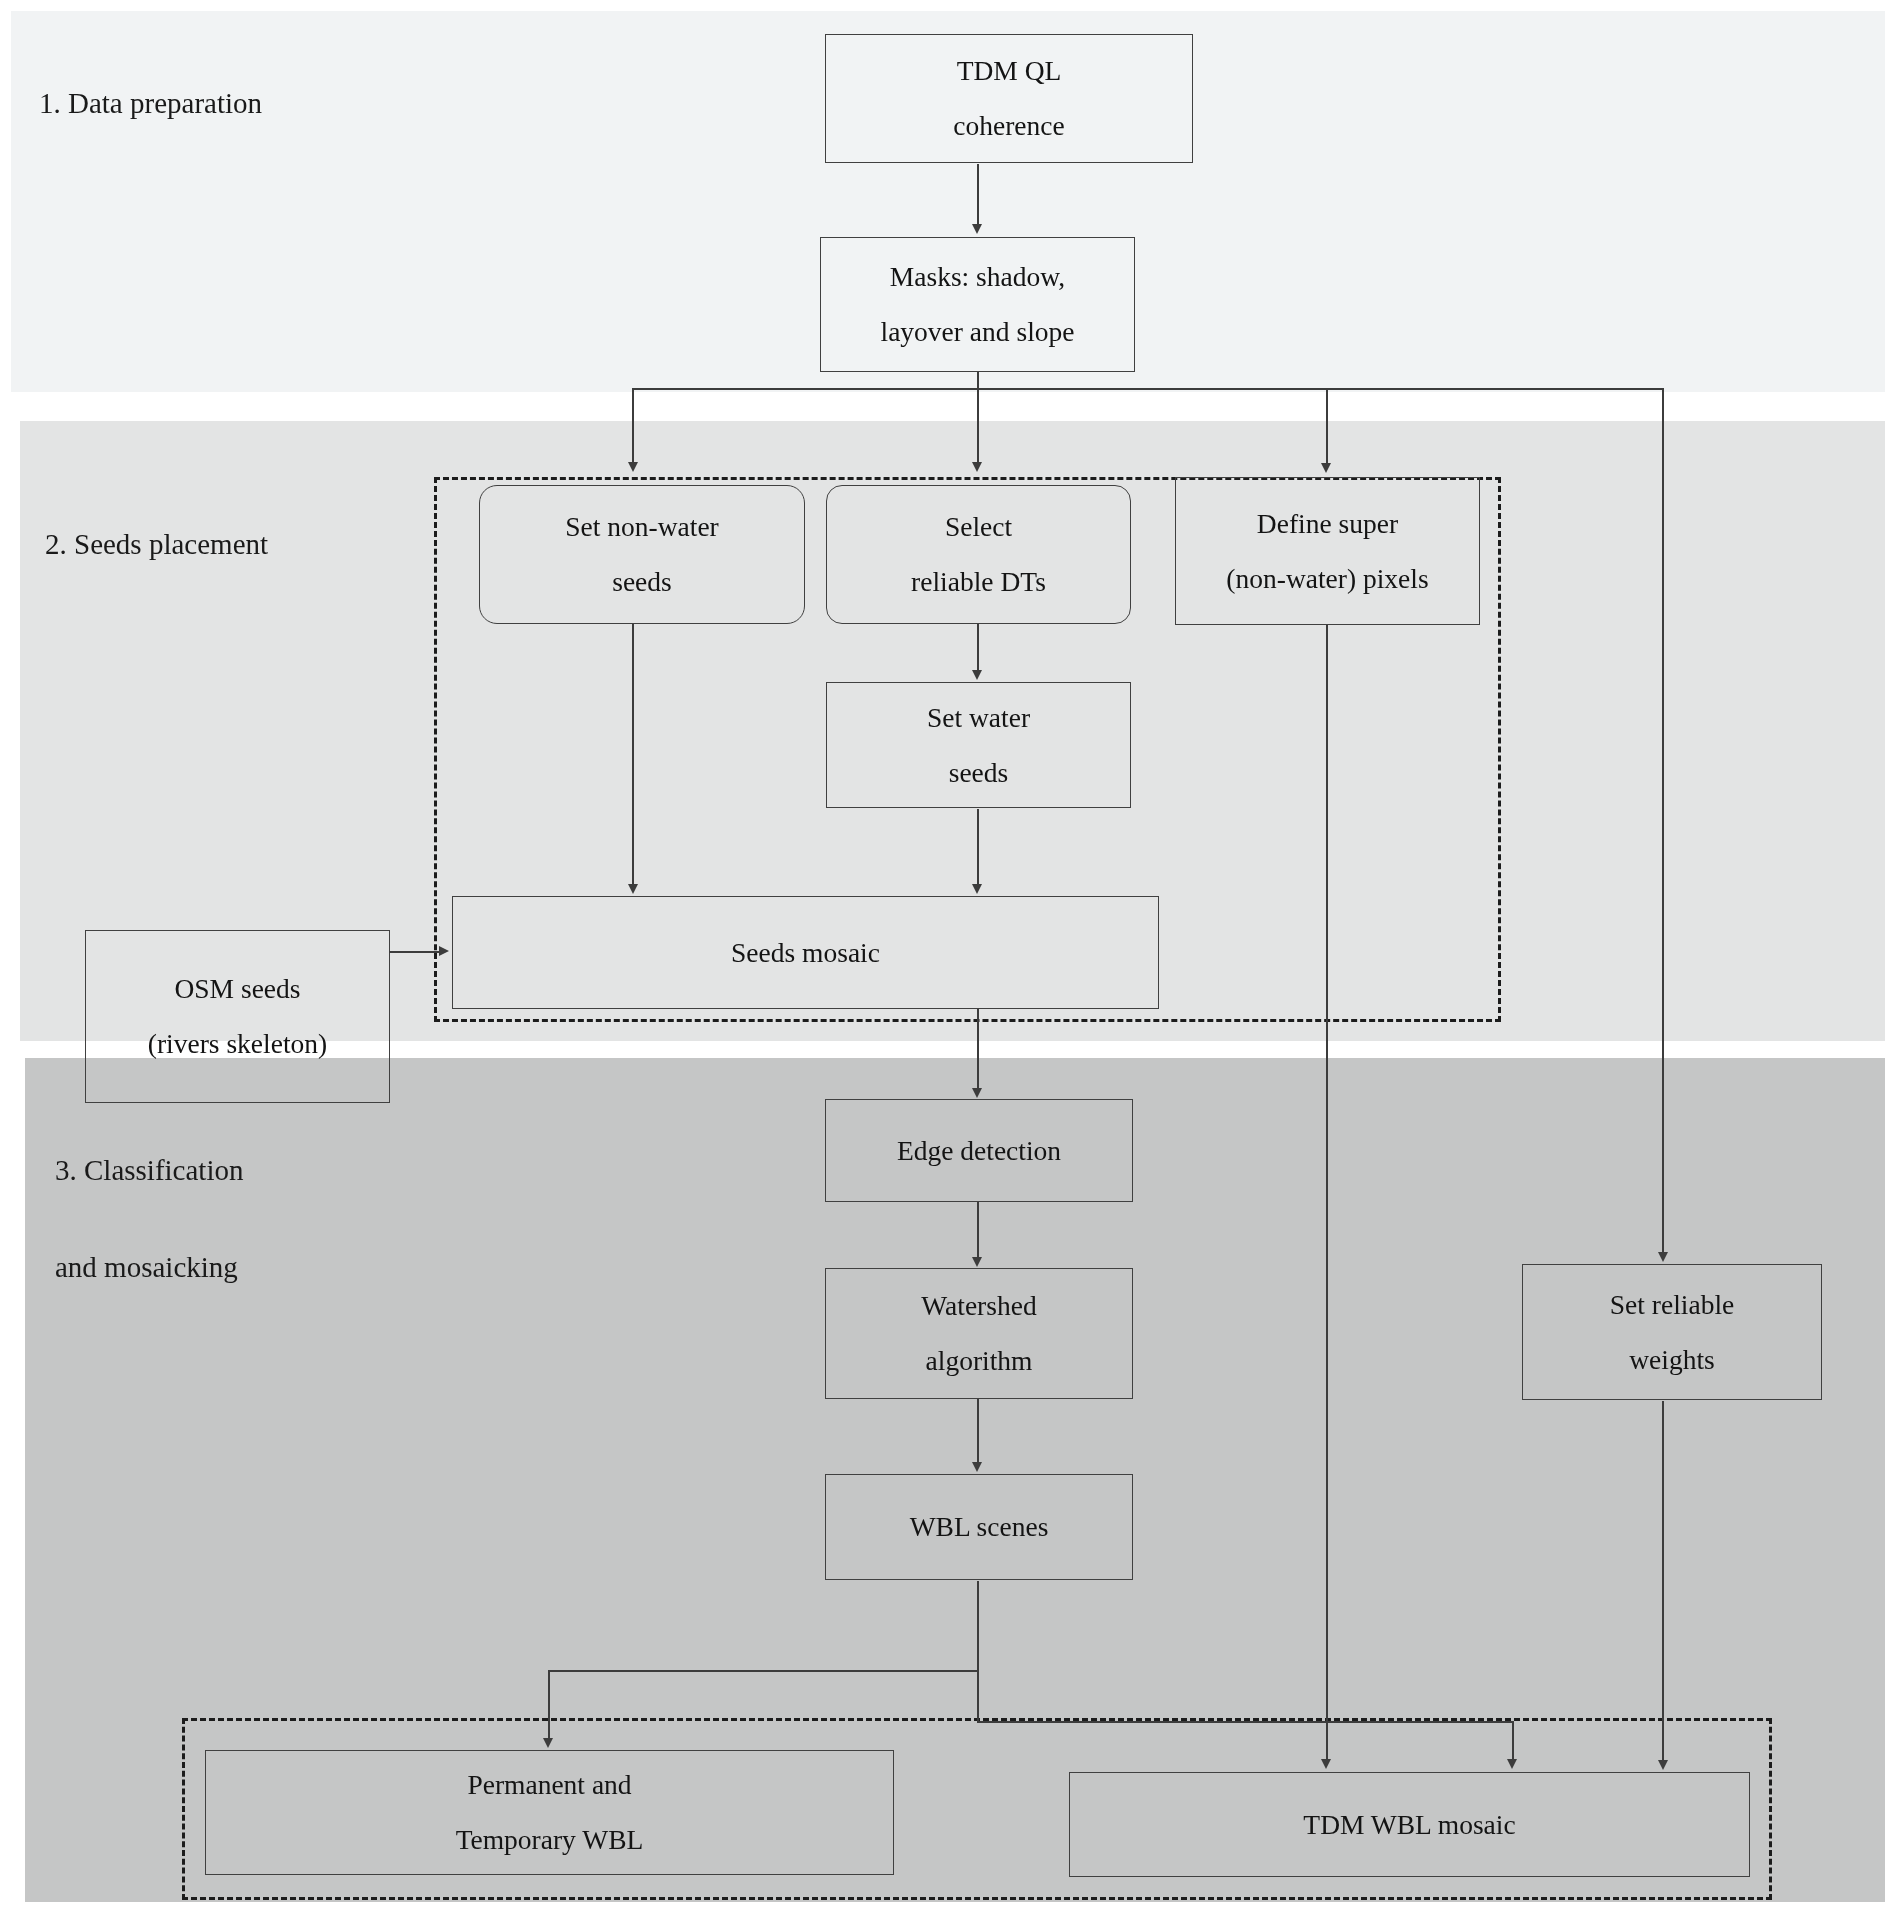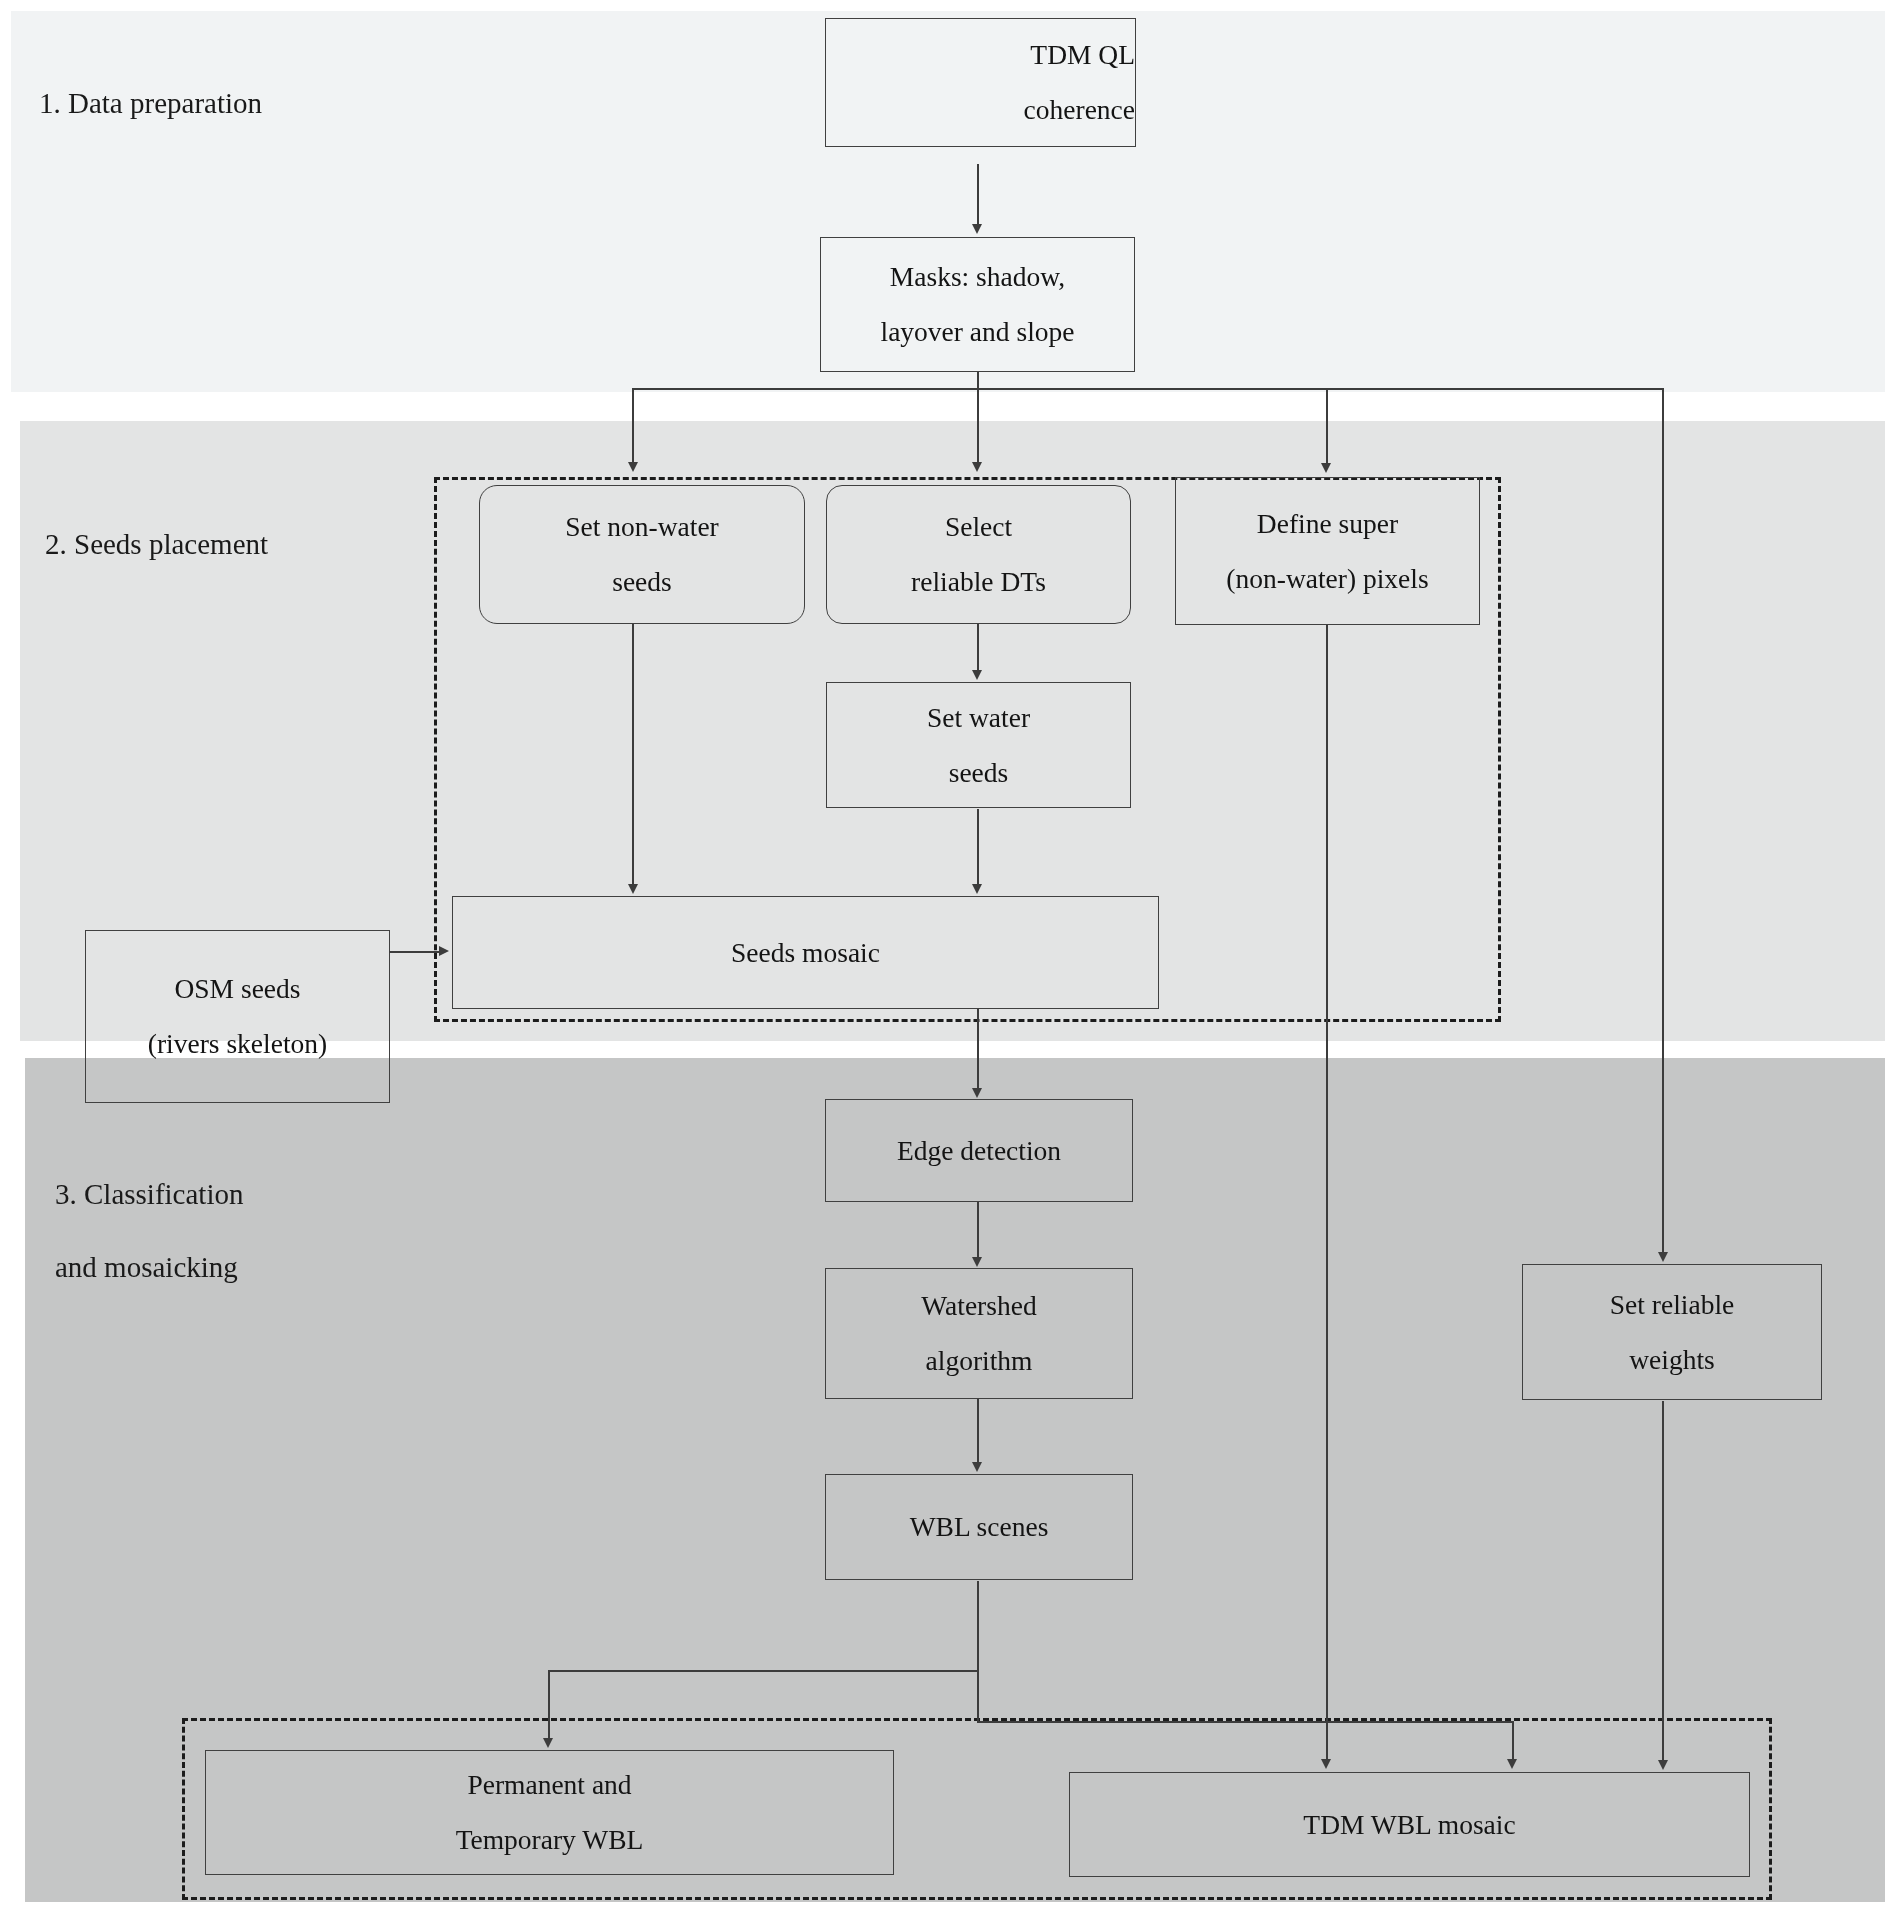--- a/index.html
+++ b/index.html
@@ -52,7 +52,7 @@
   <div class="dashgroup" style="left:434px; top:477px; width:1067px; height:545px;"></div>
   <div class="dashgroup" style="left:182px; top:1718px; width:1590px; height:182px;"></div>
 
-  <div class="box" style="left:825px; top:18px; width:311px; height:129px;align-items:flex-end;">
+  <div class="box" style="left:825px; top:34px; width:368px; height:129px;">
     <span class="ln">TDM QL</span>
     <span class="ln">coherence</span>
   </div>

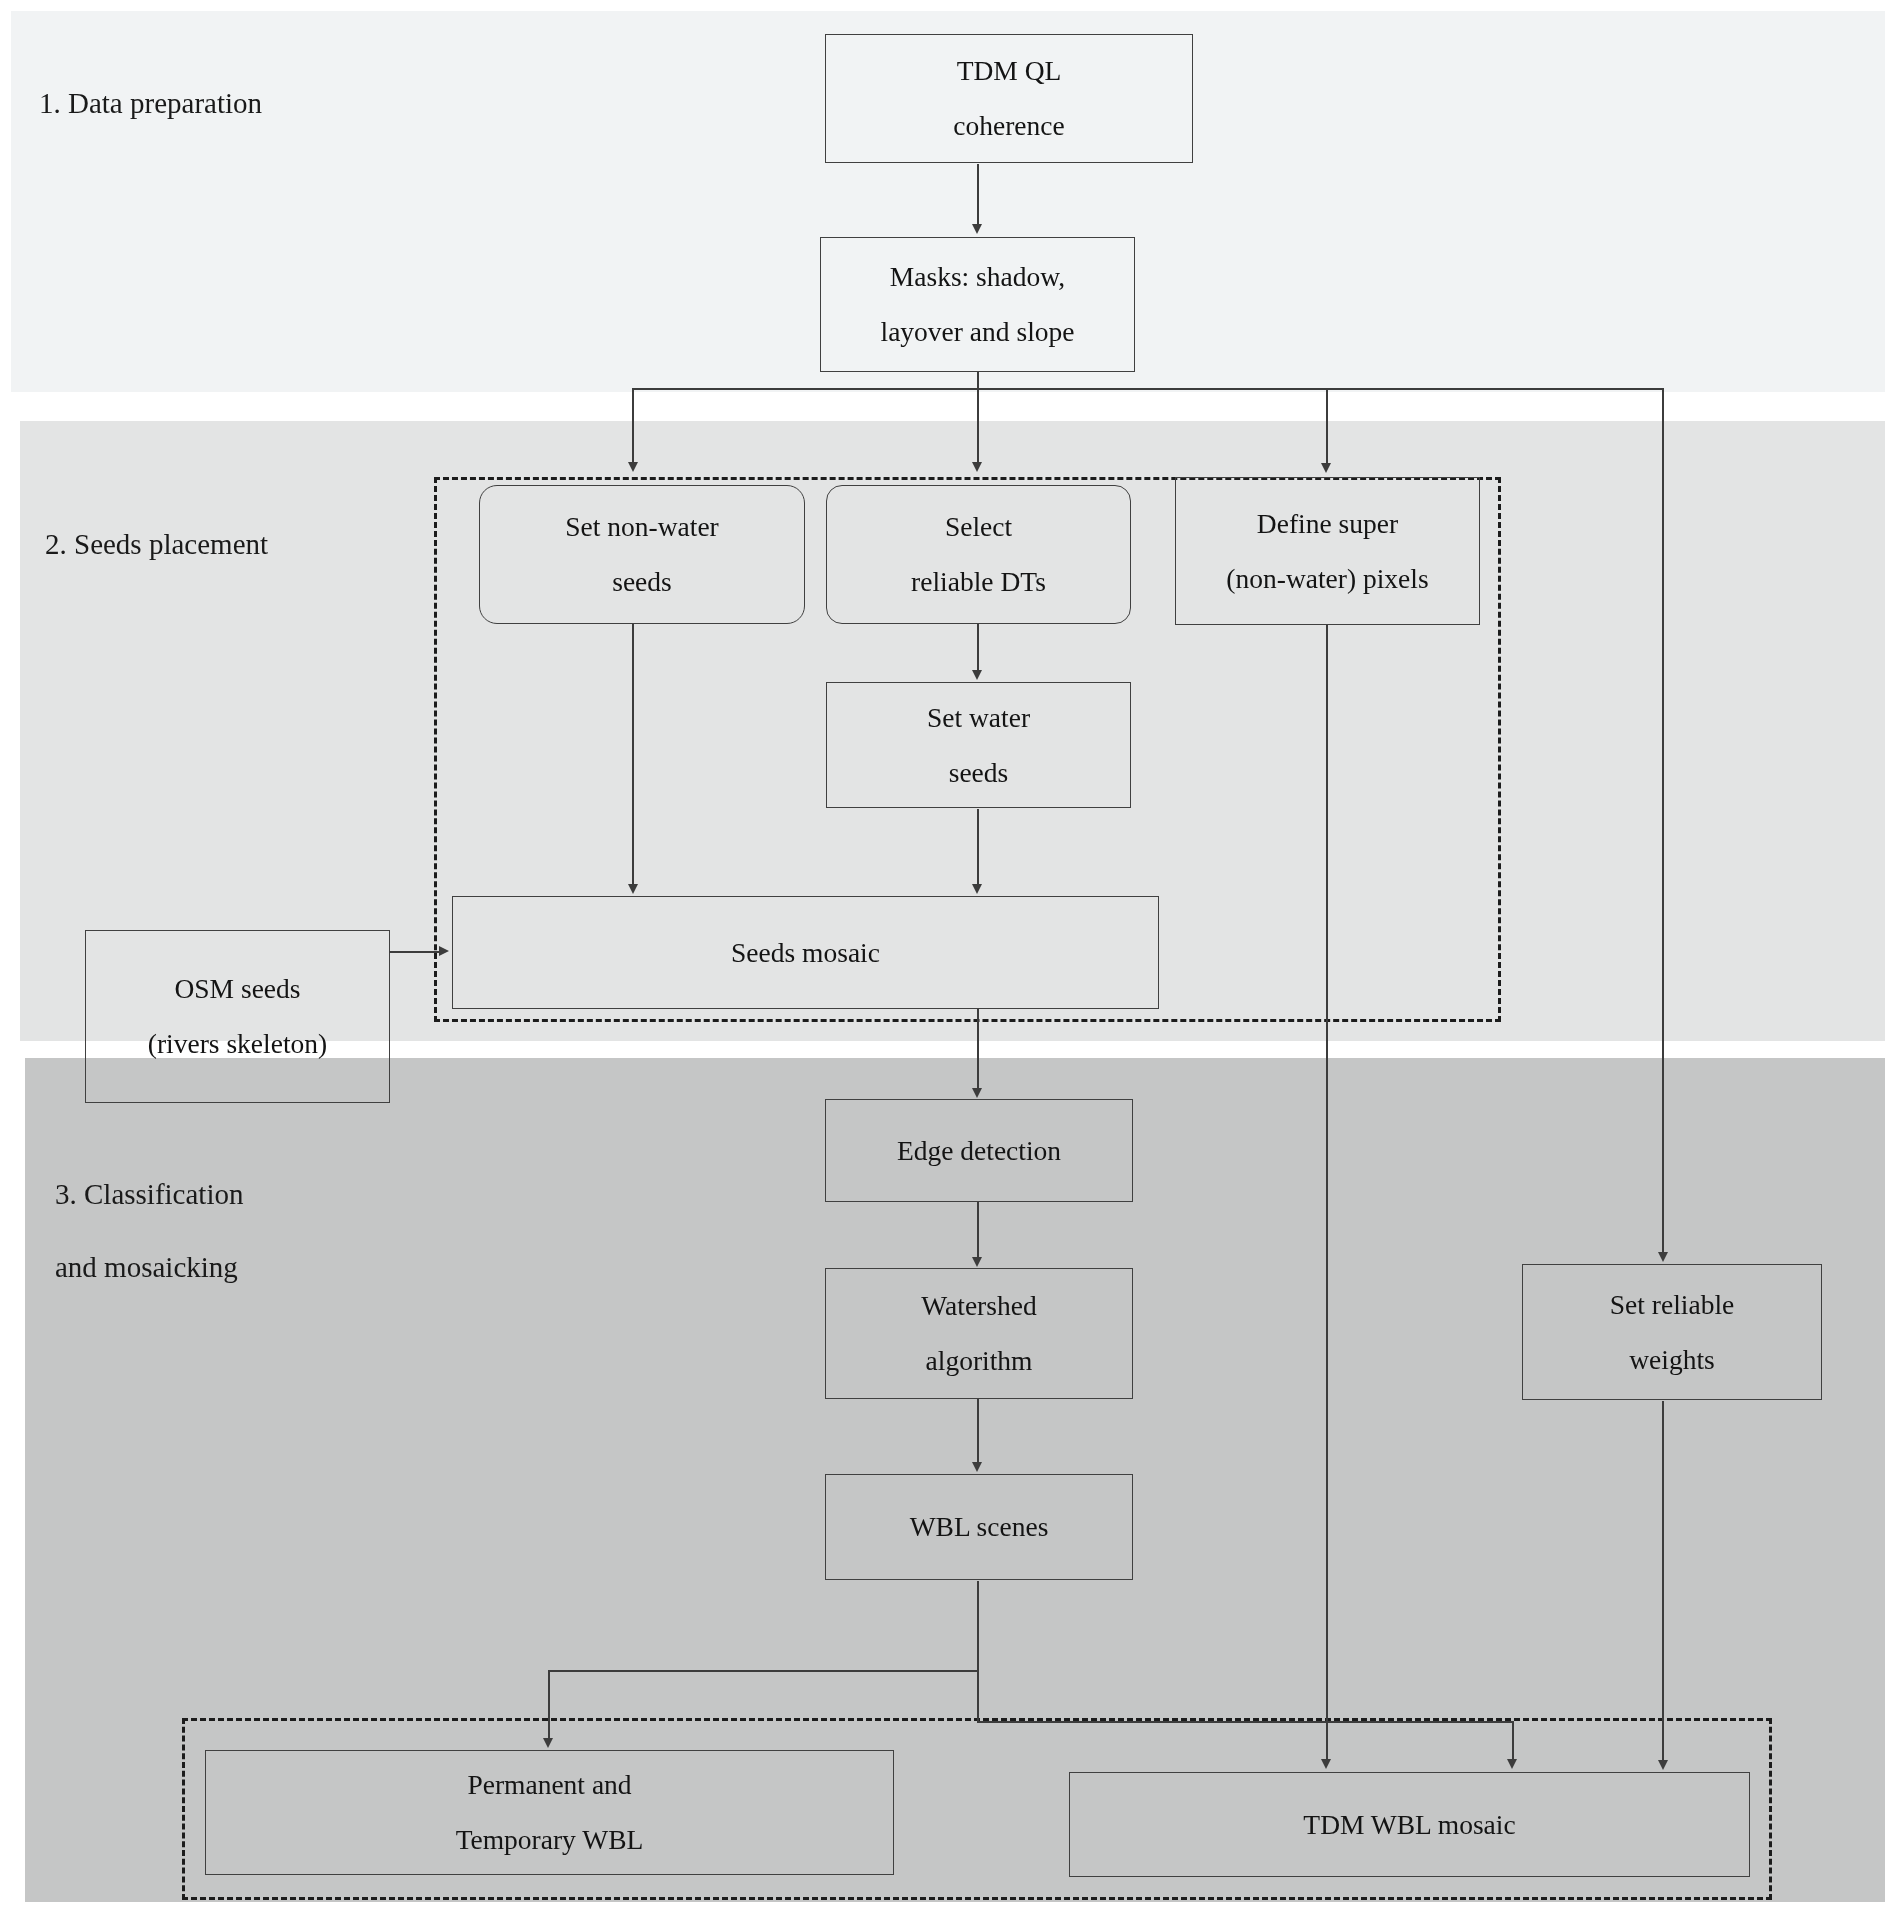--- a/index.html
+++ b/index.html
@@ -46,7 +46,7 @@
 
   <div class="caption" style="left:45px; top:529px;">2. Seeds placement</div>
 
-  <div class="caption" style="left:55px; top:1155px;margin-top:24px;">3. Classification</div>
+  <div class="caption" style="left:55px; top:1155px;">3. Classification</div>
   <div class="caption" style="left:55px; top:1252px;">and mosaicking</div>
 
   <div class="dashgroup" style="left:434px; top:477px; width:1067px; height:545px;"></div>

